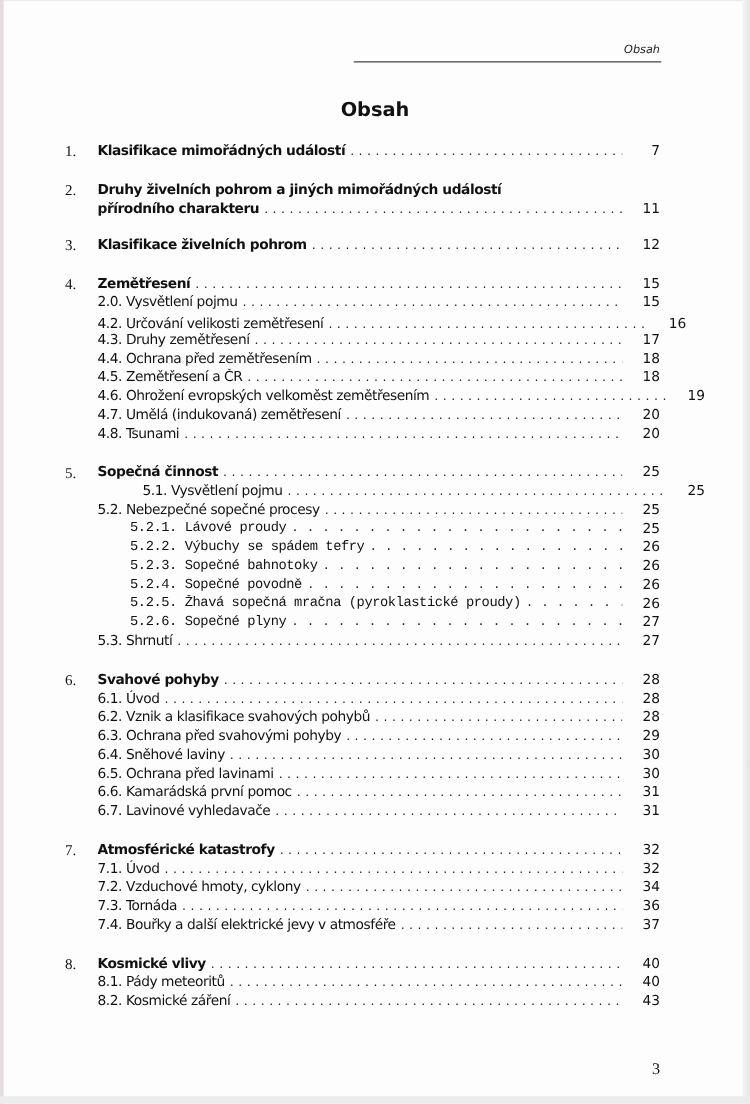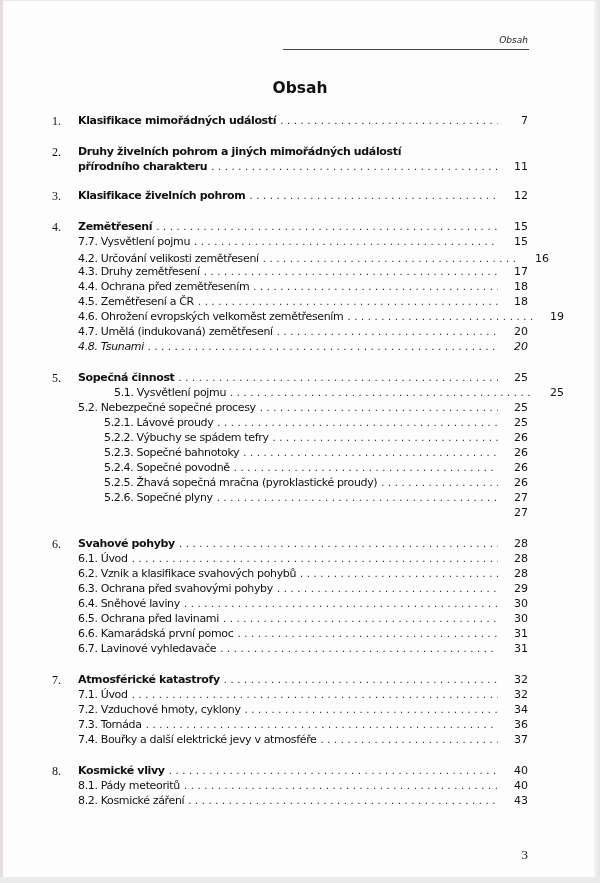--- a/index.html
+++ b/index.html
@@ -125,7 +125,7 @@
     </div>
     <div class="toc-row lvl-2" style="top: 235px;">
       <span class="entry">
-        <span class="label">7.7. Vysvětlení pojmu</span>
+        <span class="label">2.0. Vysvětlení pojmu</span>
         <span class="leader"></span>
       </span>
       <span class="page">15</span>

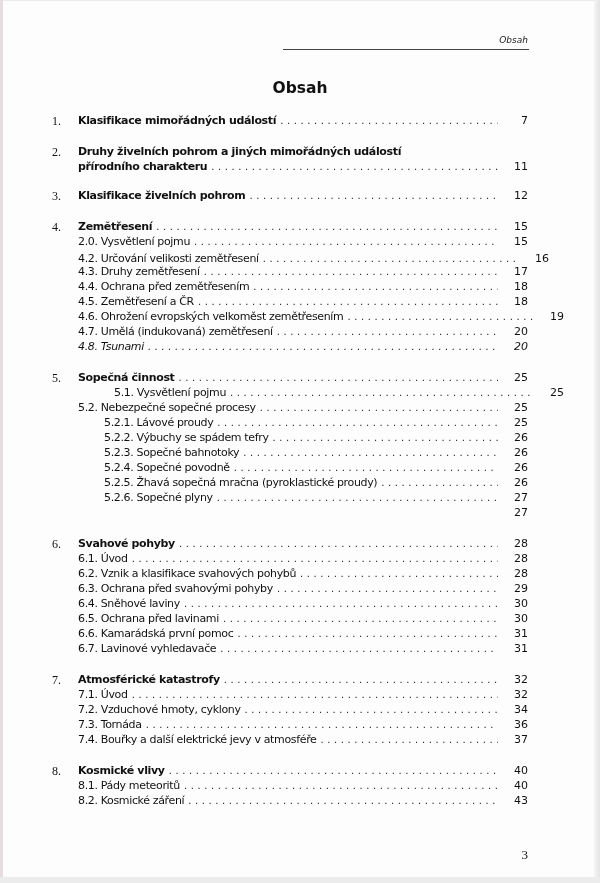--- a/index.html
+++ b/index.html
@@ -172,7 +172,7 @@
       </span>
       <span class="page">20</span>
     </div>
-    <div class="toc-row lvl-2" style="top: 340px; font-style: italic;">
+    <div class="toc-row lvl-2" style="top: 340px;">
       <span class="entry">
         <span class="label">4.8. Tsunami</span>
         <span class="leader"></span>

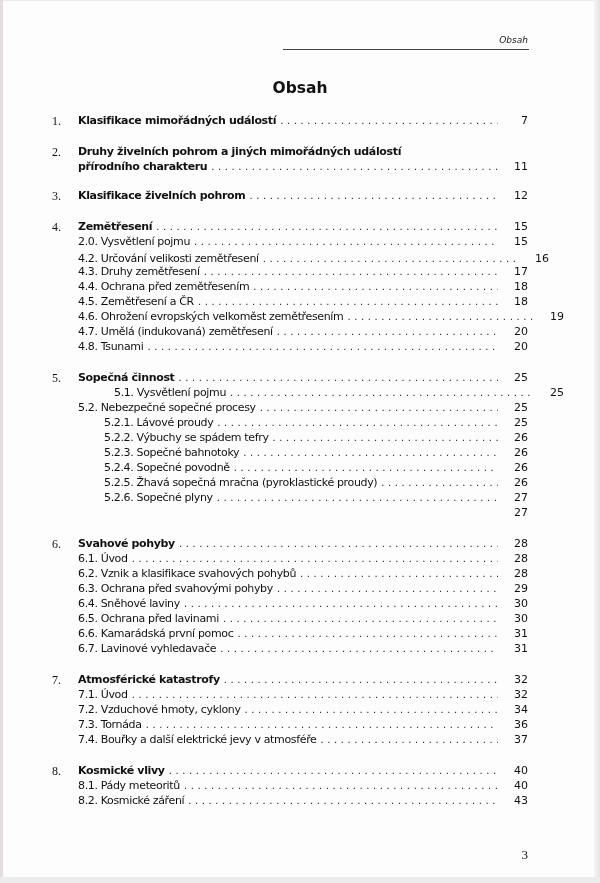--- a/index.html
+++ b/index.html
@@ -65,7 +65,7 @@
   .lvl-1 .entry { left: 78px; font-weight: bold; }
   .lvl-1 .entry .leader { font-weight: normal; }
   .lvl-2 .entry { left: 78px; }
-  .lvl-3 .entry { left: 104px; }
+  .lvl-3 .entry { left: 104px; font-family: Liberation Mono, monospace; }
 
   .folio {
     position: absolute; right: 72px; top: 847px;

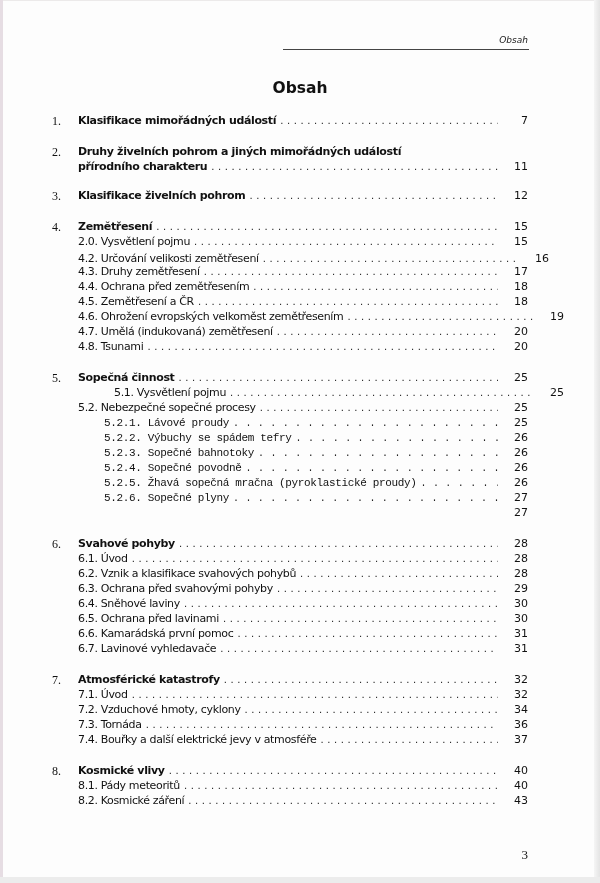--- a/index.html
+++ b/index.html
@@ -244,6 +244,10 @@
       <span class="page">27</span>
     </div>
     <div class="toc-row lvl-2" style="top: 506px;">
+      <span class="entry">
+        <span class="label">5.3. Shrnutí</span>
+        <span class="leader"></span>
+      </span>
       <span class="page">27</span>
     </div>
     <div class="toc-row lvl-1" style="top: 537px;">

